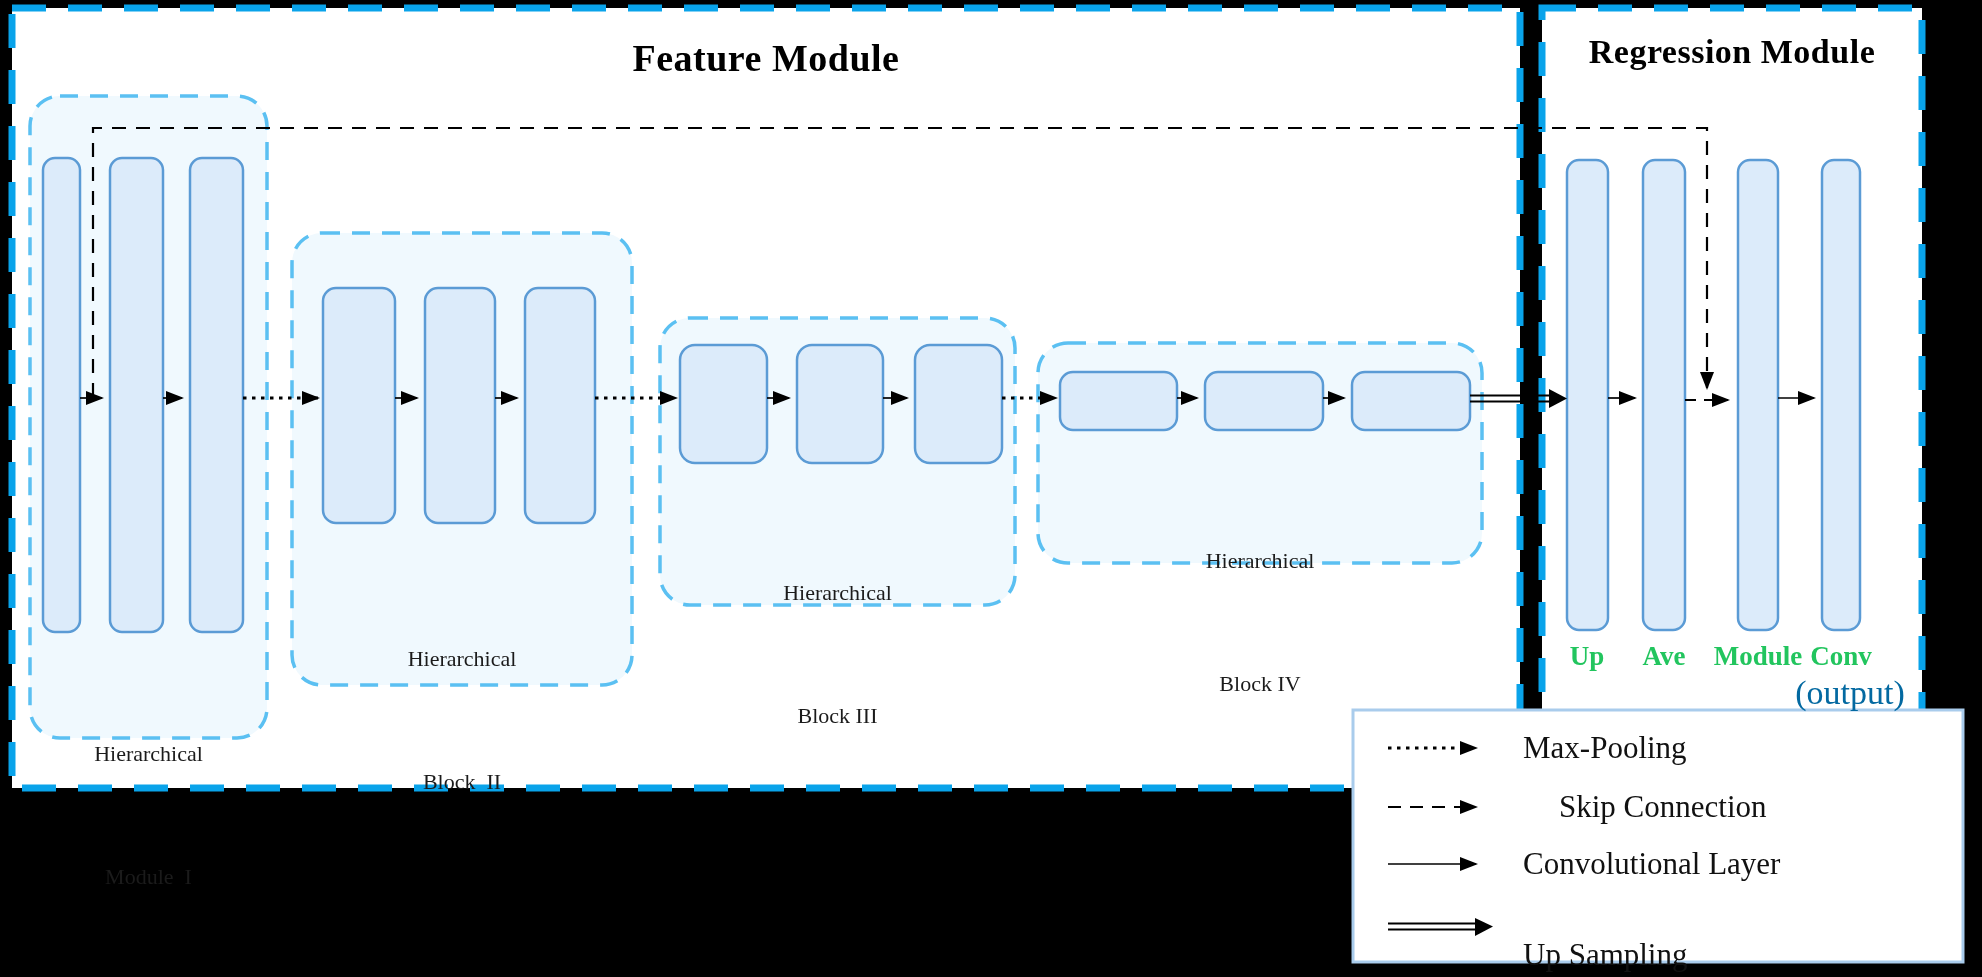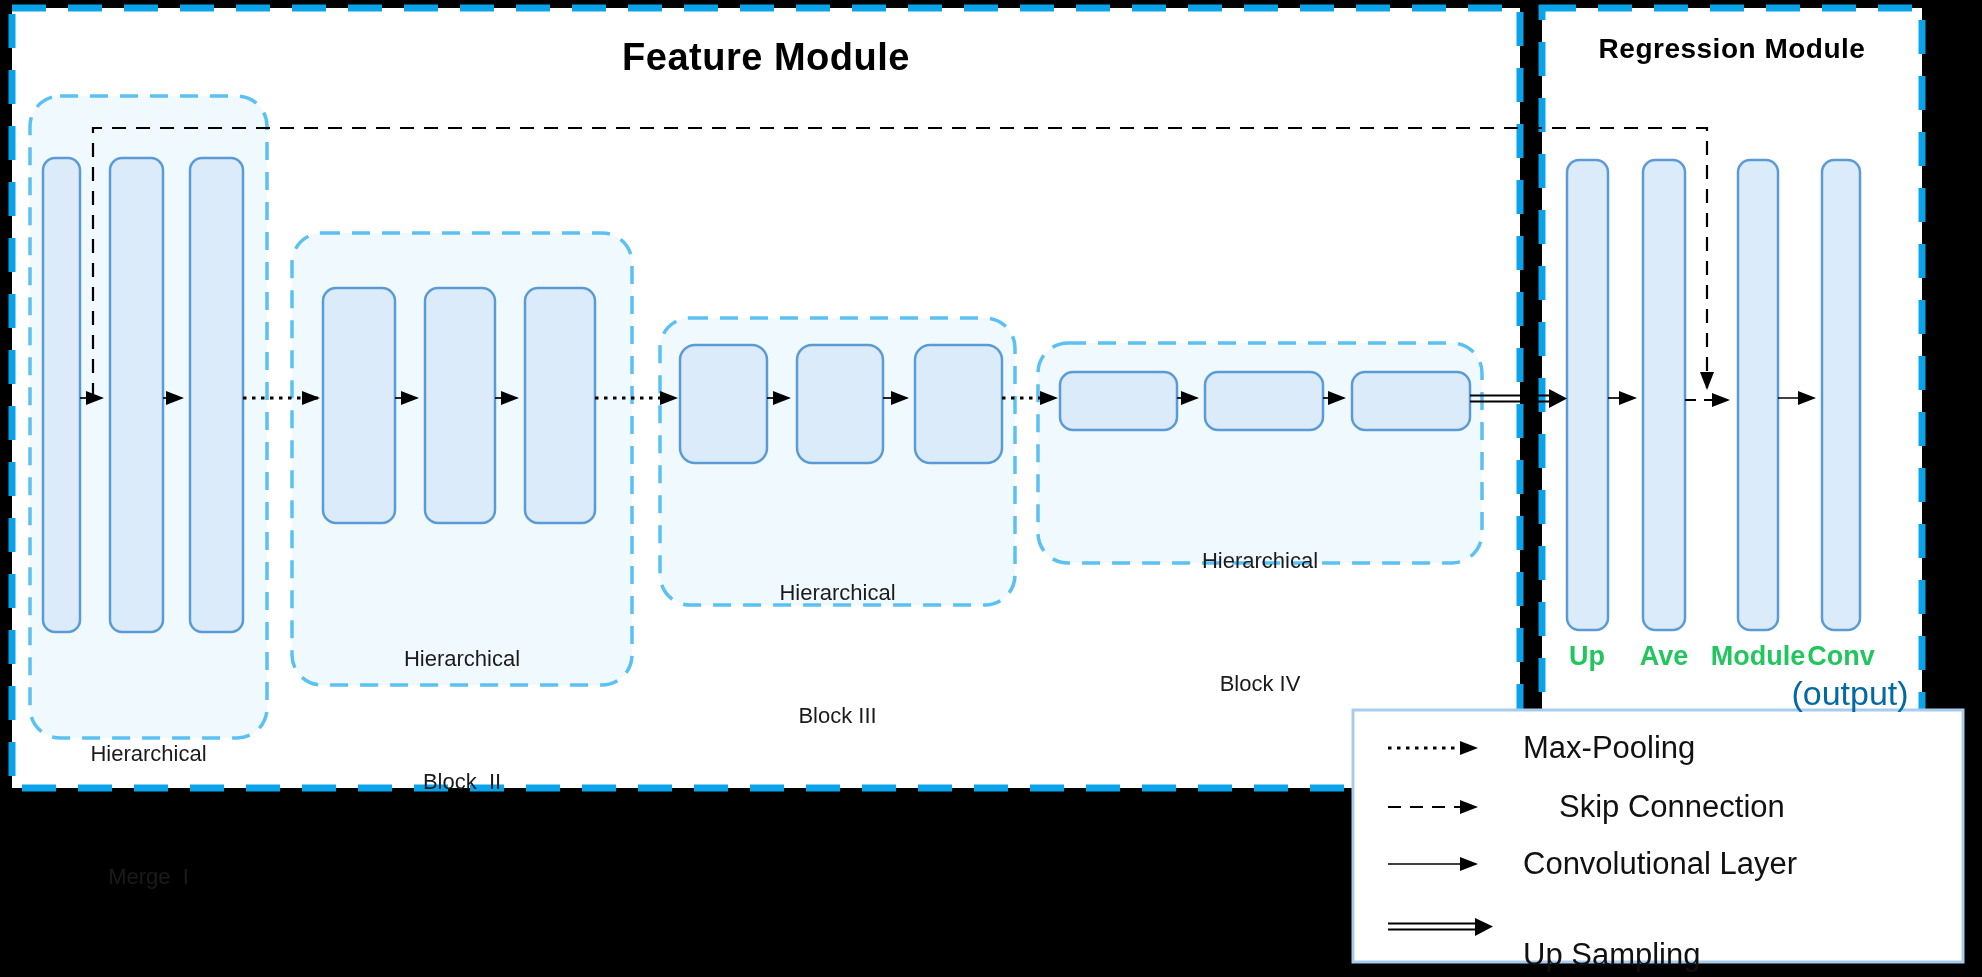--- a/index.html
+++ b/index.html
@@ -8,7 +8,7 @@
     width:1982px;height:977px;
     background:#000;
     overflow:hidden;
-    font-family:Liberation Sans, sans-serif;
+    font-family:Liberation Serif, serif;
   }
   #diagram-svg{position:absolute;left:0;top:0;z-index:1;}
   .txt{position:absolute;z-index:2;color:#1a1a1a;}

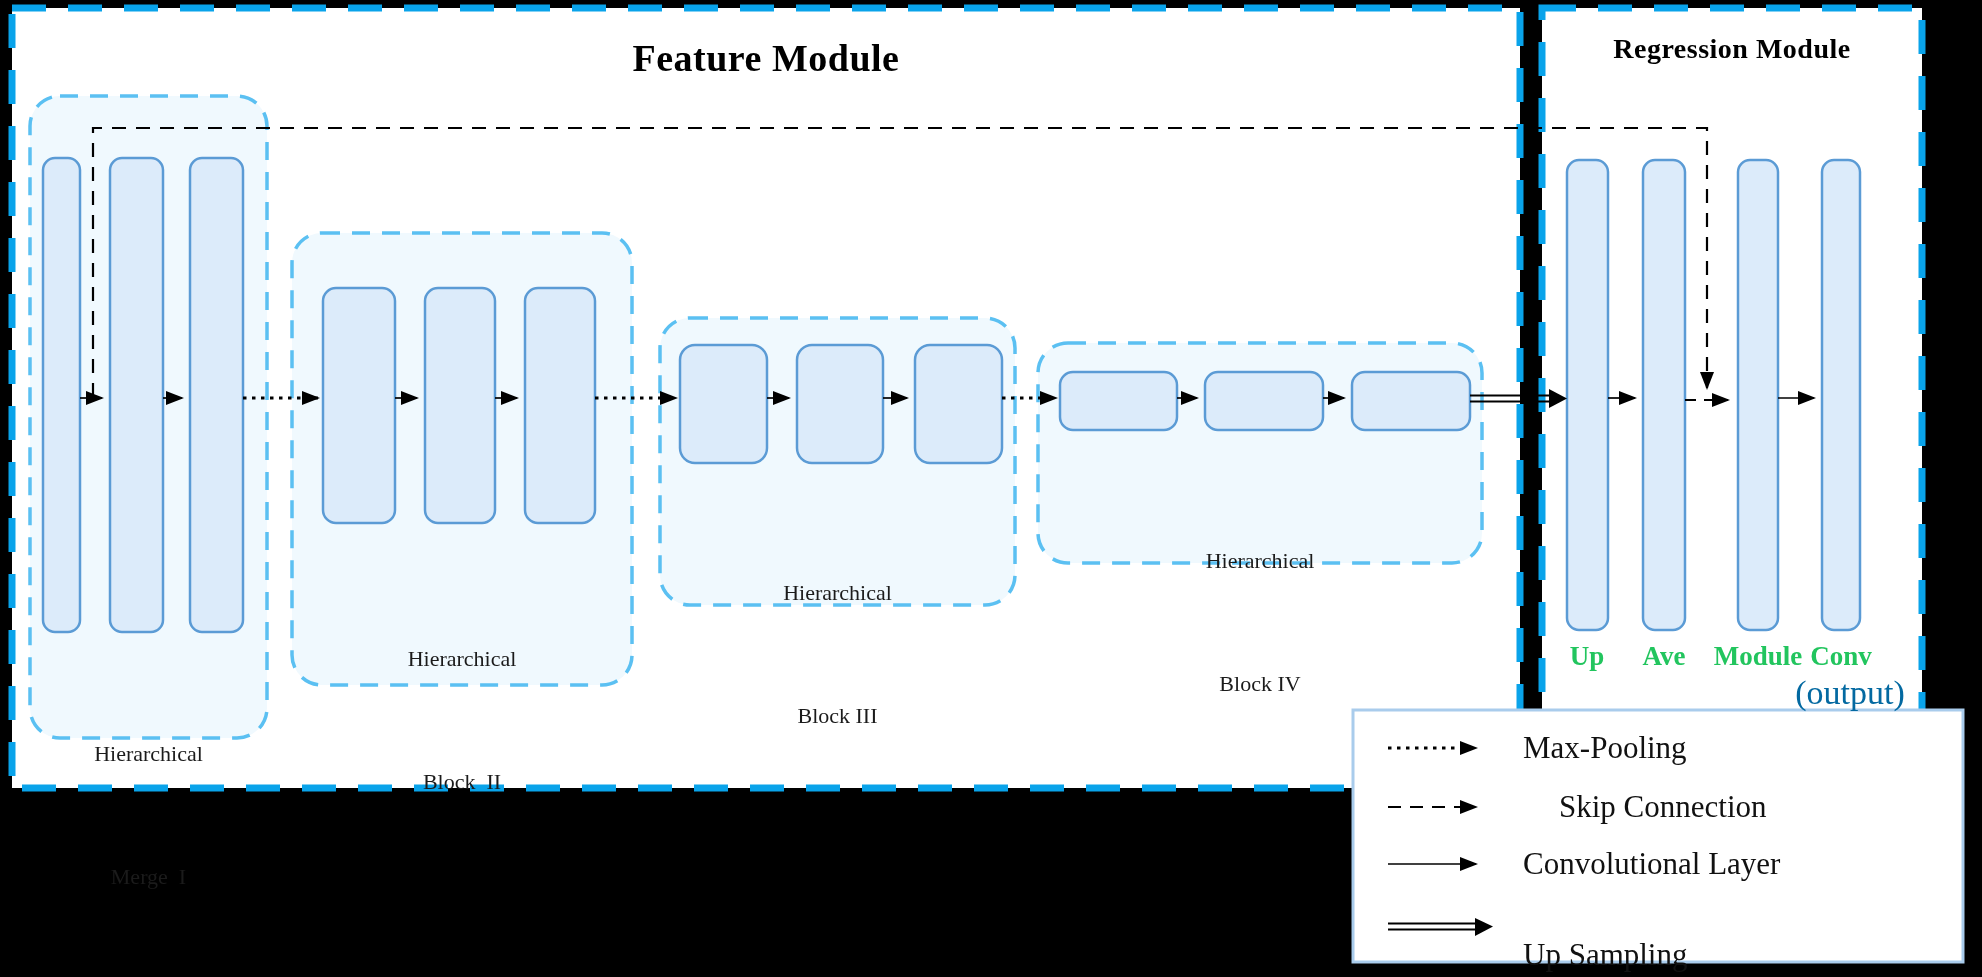--- a/index.html
+++ b/index.html
@@ -16,7 +16,7 @@
     text-align:center;font-weight:bold;letter-spacing:.5px;color:#000;
   }
   #feature-title{left:12px;top:36px;width:1508px;font-size:38px;}
-  #regression-title{left:1542px;top:33px;width:380px;font-size:28px;}
+  #regression-title{left:1542px;top:33px;width:380px;font-size:34px;}
   .block-label{
     text-align:center;font-size:22px;line-height:41px;
     white-space:pre;color:#1b1b1b;

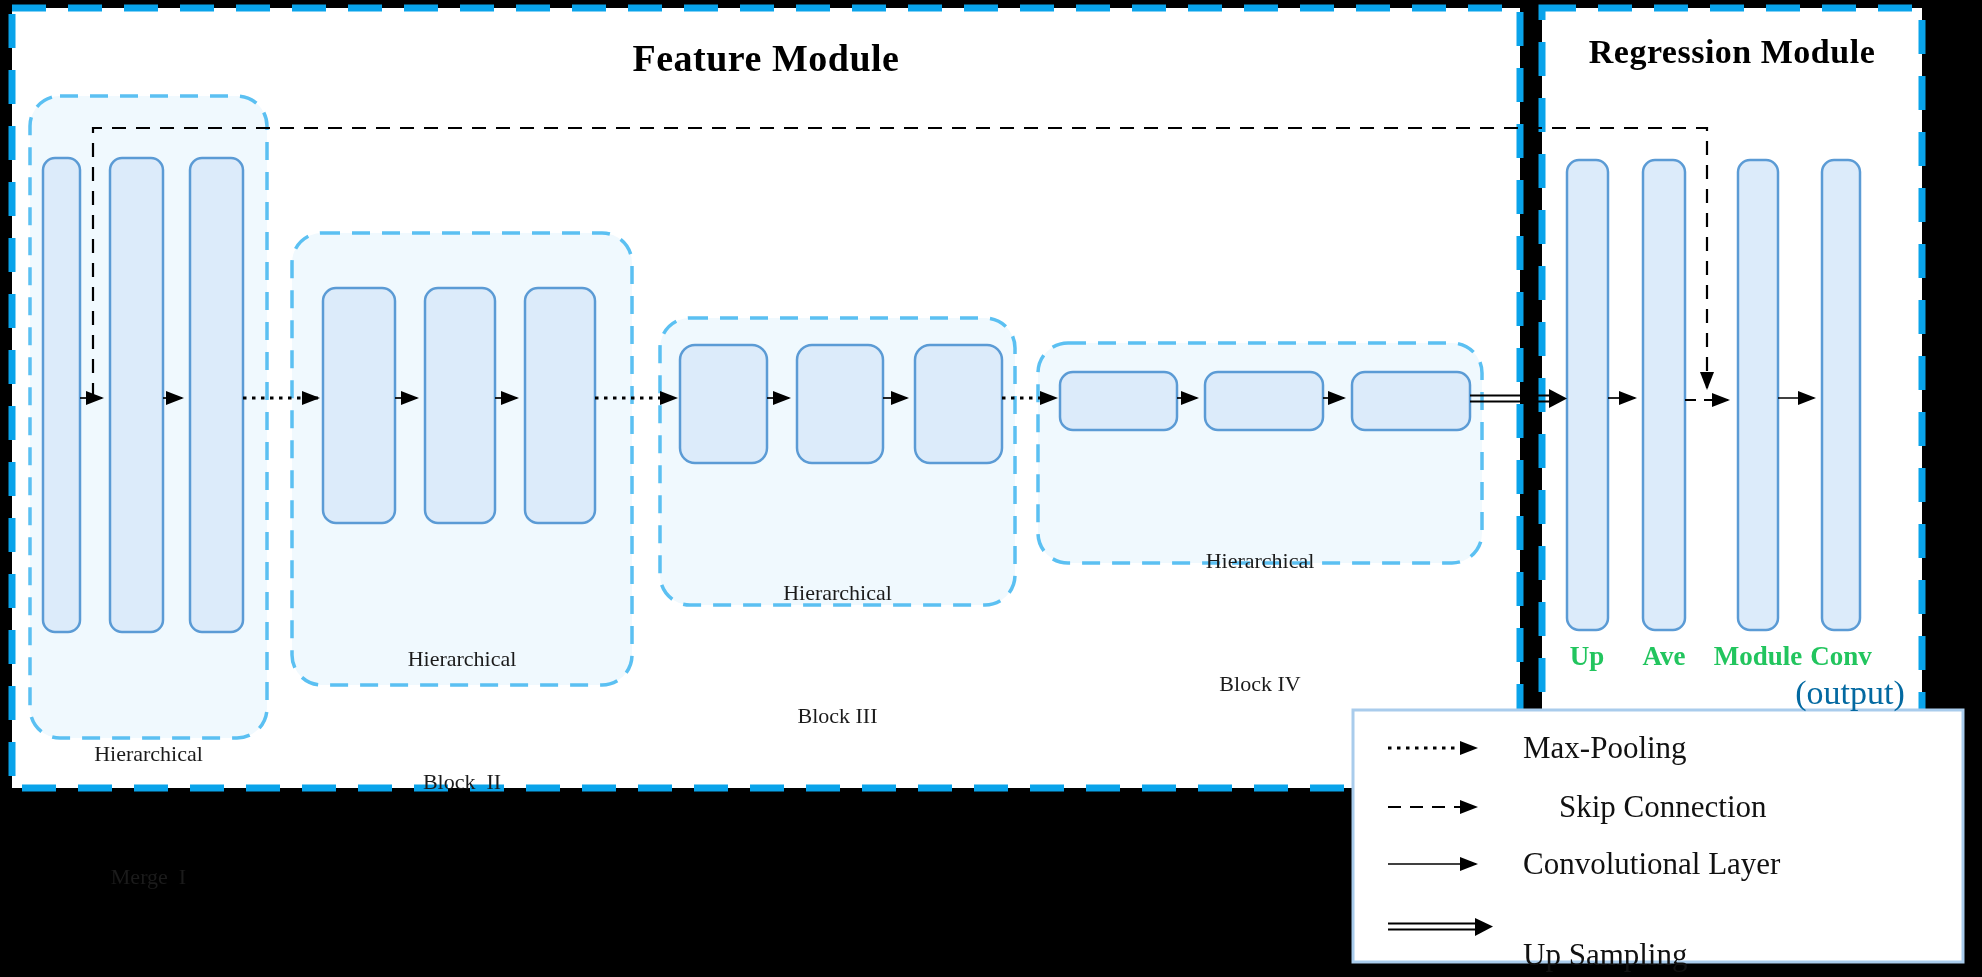--- a/index.html
+++ b/index.html
@@ -141,7 +141,7 @@
 
   <div class="txt block-label" id="block1-label">
     <div>Hierarchical</div>
-    <div>Merge  I</div>
+    <div>Module  I</div>
   </div>
   <div class="txt block-label" id="block2-label">
     <div>Hierarchical</div>

